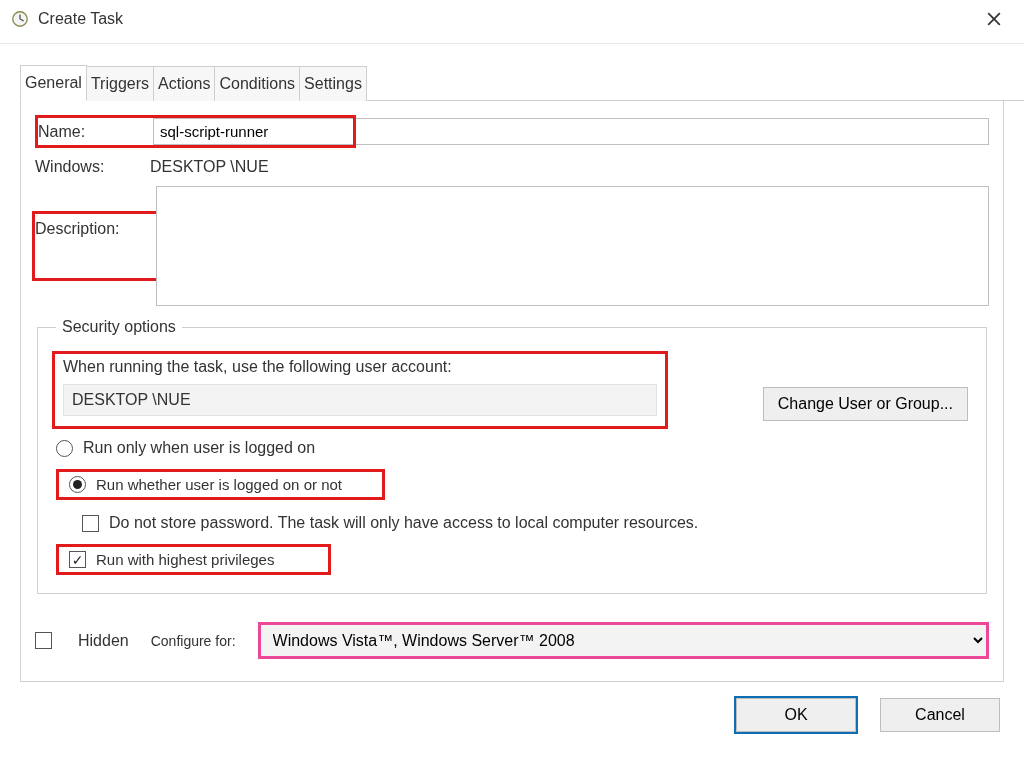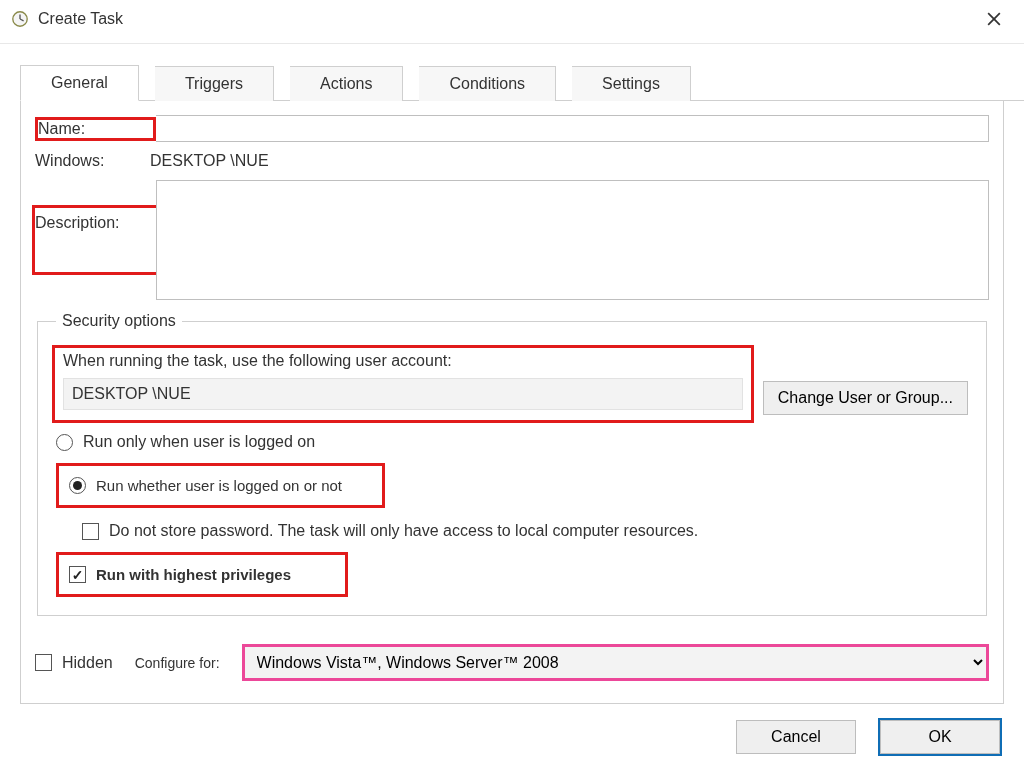--- a/index.html
+++ b/index.html
@@ -40,10 +40,10 @@
       border-bottom: 1px solid #cfcfcf;
     }
     .tab {
-      padding: 8px 30px;
+      padding: 8px 4px;
       border: 1px solid #cfcfcf;
       border-bottom: none;
-      margin-right: 16px;
+      margin-right: 0px;
       background: #f7f7f7;
       font-size: 16px;
       position: relative;

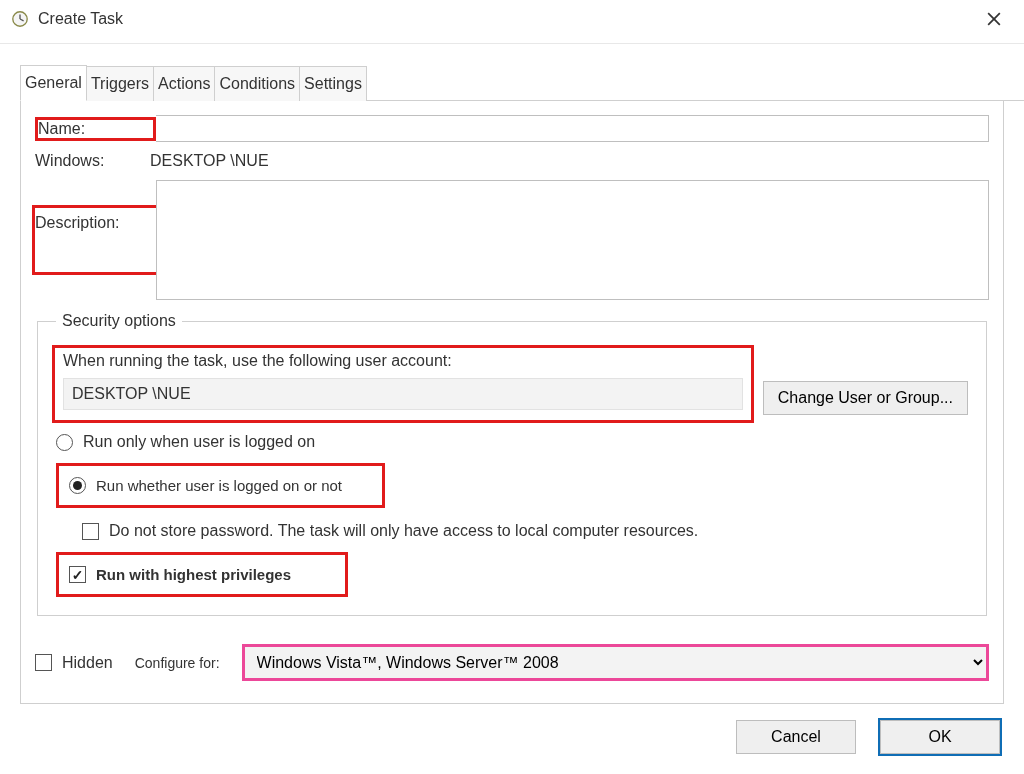--- a/index.html
+++ b/index.html
@@ -199,6 +199,7 @@
   <div class="row">
     <div class="annot-name" style="align-items:center;">
       <span class="label">Name:</span>
+      <input class="text-input" style="width: 200px; flex: 0 0 auto; border-right: none;" value="sql-script-runner">
     </div>
     <input class="text-input" style="border-left: none;" value="">
   </div>

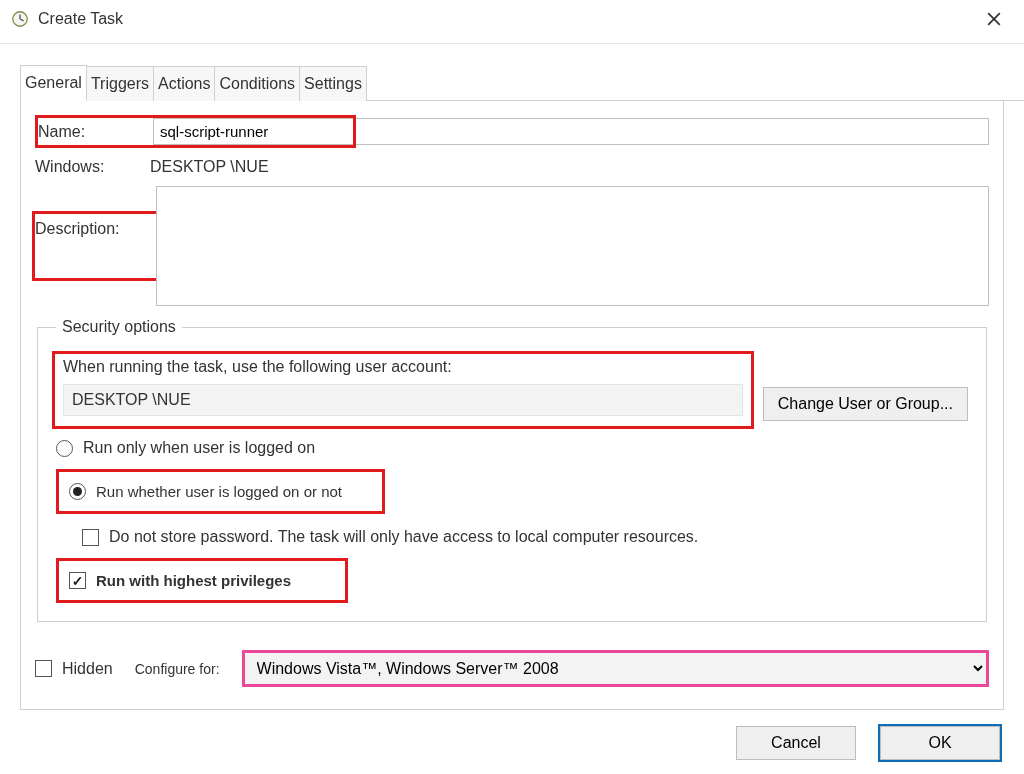--- a/index.html
+++ b/index.html
@@ -223,7 +223,7 @@
   <fieldset class="security">
     <legend>Security options</legend>
 
-    <div class="sec-annot" style="width:702px;">
+    <div class="sec-annot" style="width:616px;">
       <div class="sec-block" style="font-size:16px;">When running the task, use the following user account:</div>
       <div class="account-row">
         <div class="account-field">DESKTOP \NUE</div>

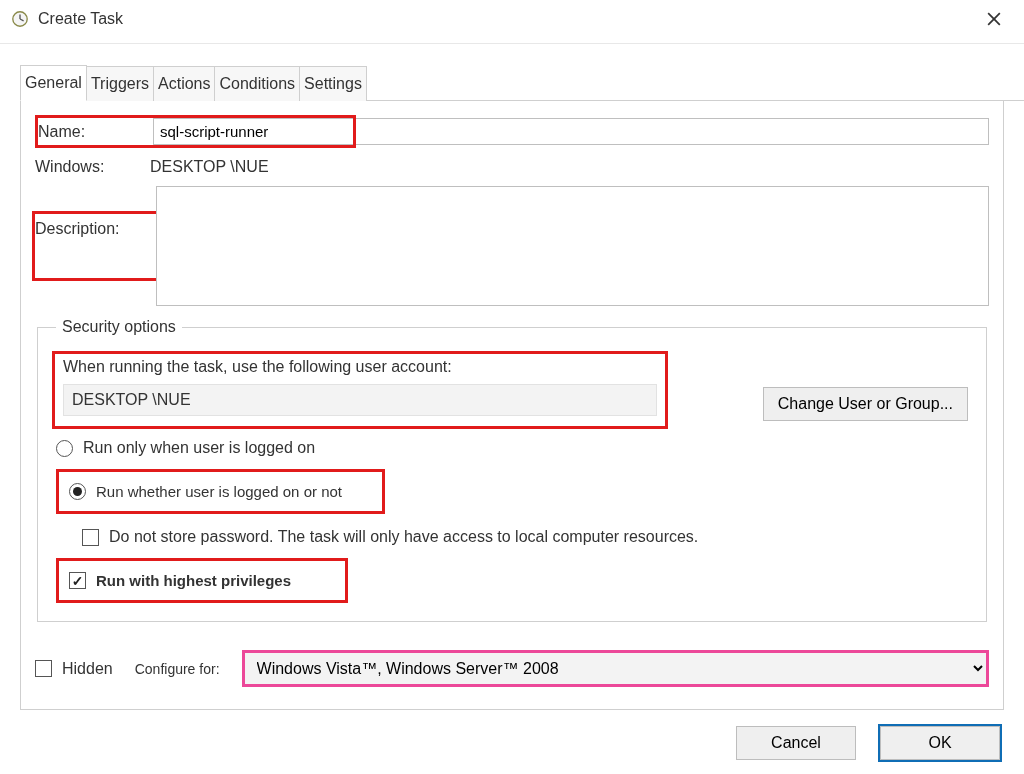--- a/index.html
+++ b/index.html
@@ -163,7 +163,7 @@
       border:3px solid #e11b1b; padding: 4px 8px 10px 8px; margin-left:-4px;
     }
     .radio-annot {
-      border:3px solid #e11b1b; padding: 11px 10px; display:inline-flex; align-items:center;
+      border:3px solid #e11b1b; padding: 4px 10px; display:inline-flex; align-items:center;
     }
   </style>
 </head>

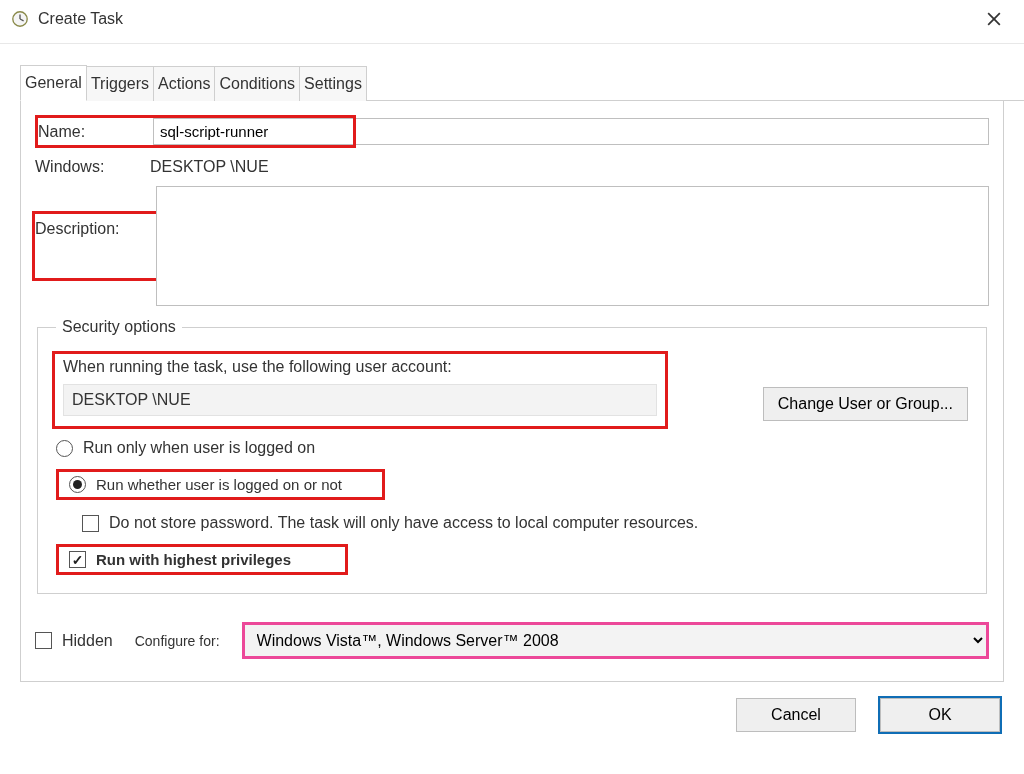--- a/index.html
+++ b/index.html
@@ -252,7 +252,7 @@
       <span>Do not store password.  The task will only have access to local computer resources.</span>
     </div>
 
-    <div style="margin-top:12px;font-weight:bold;">
+    <div style="margin-top:12px;">
       <span class="radio-annot">
         <span class="checkbox checked"></span>
         <span>Run with highest privileges</span>

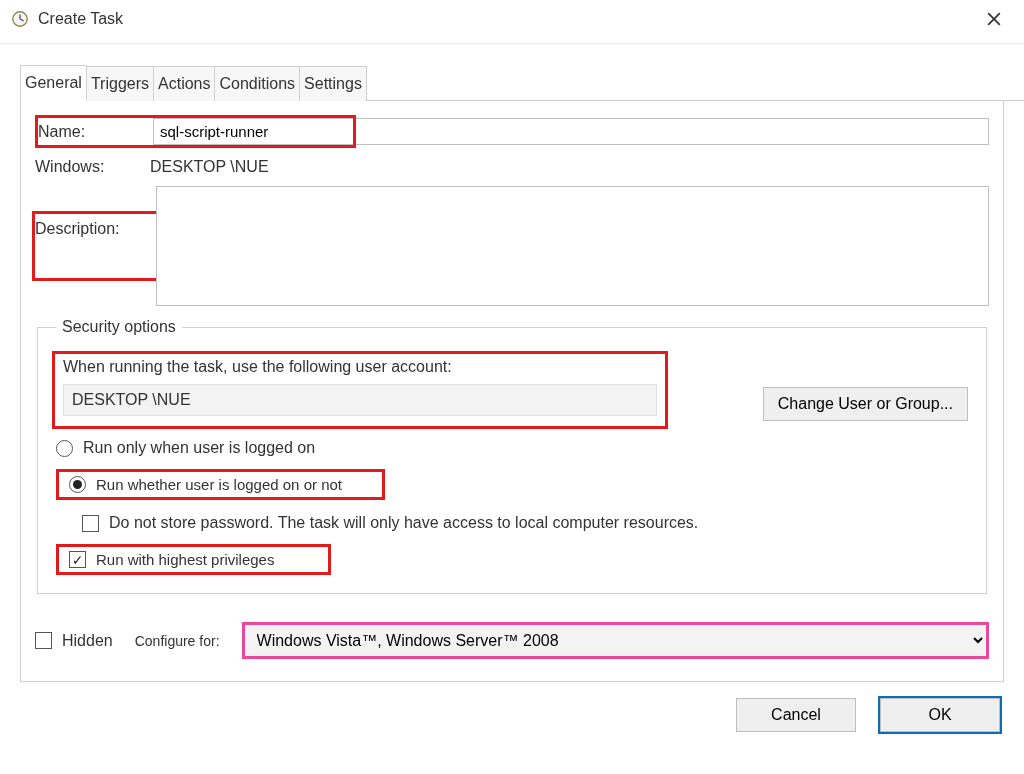--- a/index.html
+++ b/index.html
@@ -262,7 +262,7 @@
   </fieldset>
 
   <div class="foot-row">
-    <div style="display:flex;align-items:center;">
+    <div style="display:flex;align-items:center;gap:16px;">
       <span class="checkbox"></span>
       <span style="font-size:16px;">Hidden</span>
     </div>

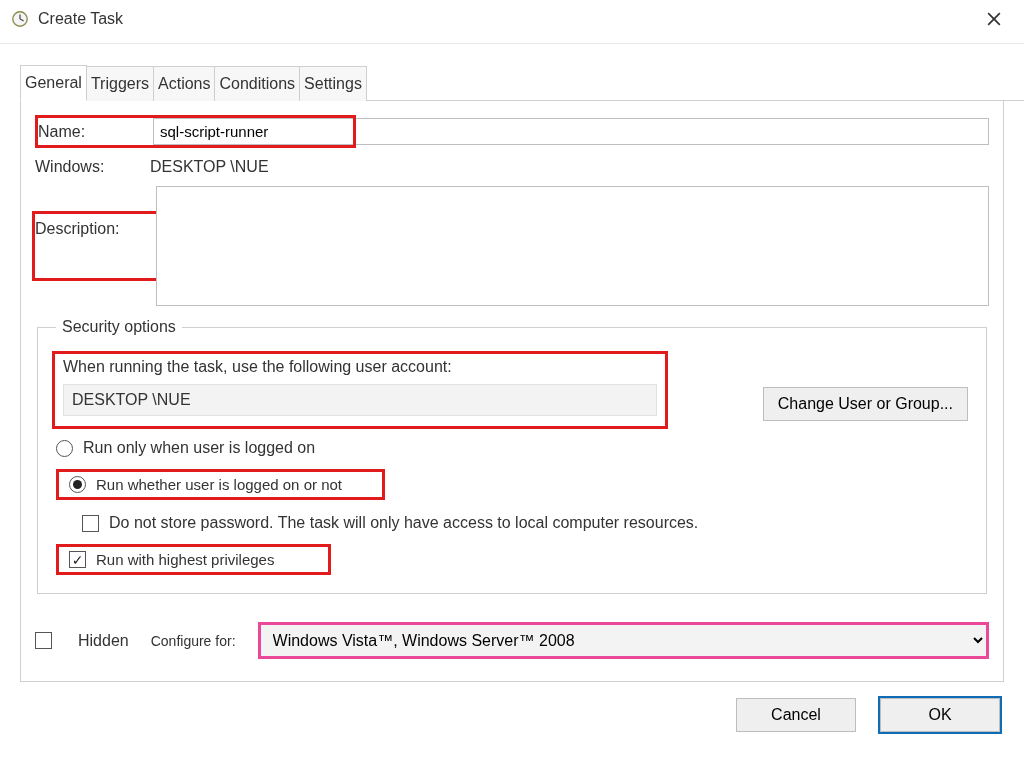--- a/index.html
+++ b/index.html
@@ -275,8 +275,8 @@
 </div>
 
 <div class="dialog-buttons">
+  <button class="win annot-blue">OK</button>
   <button class="win">Cancel</button>
-  <button class="win annot-blue">OK</button>
 </div>
 
 </body></html>

